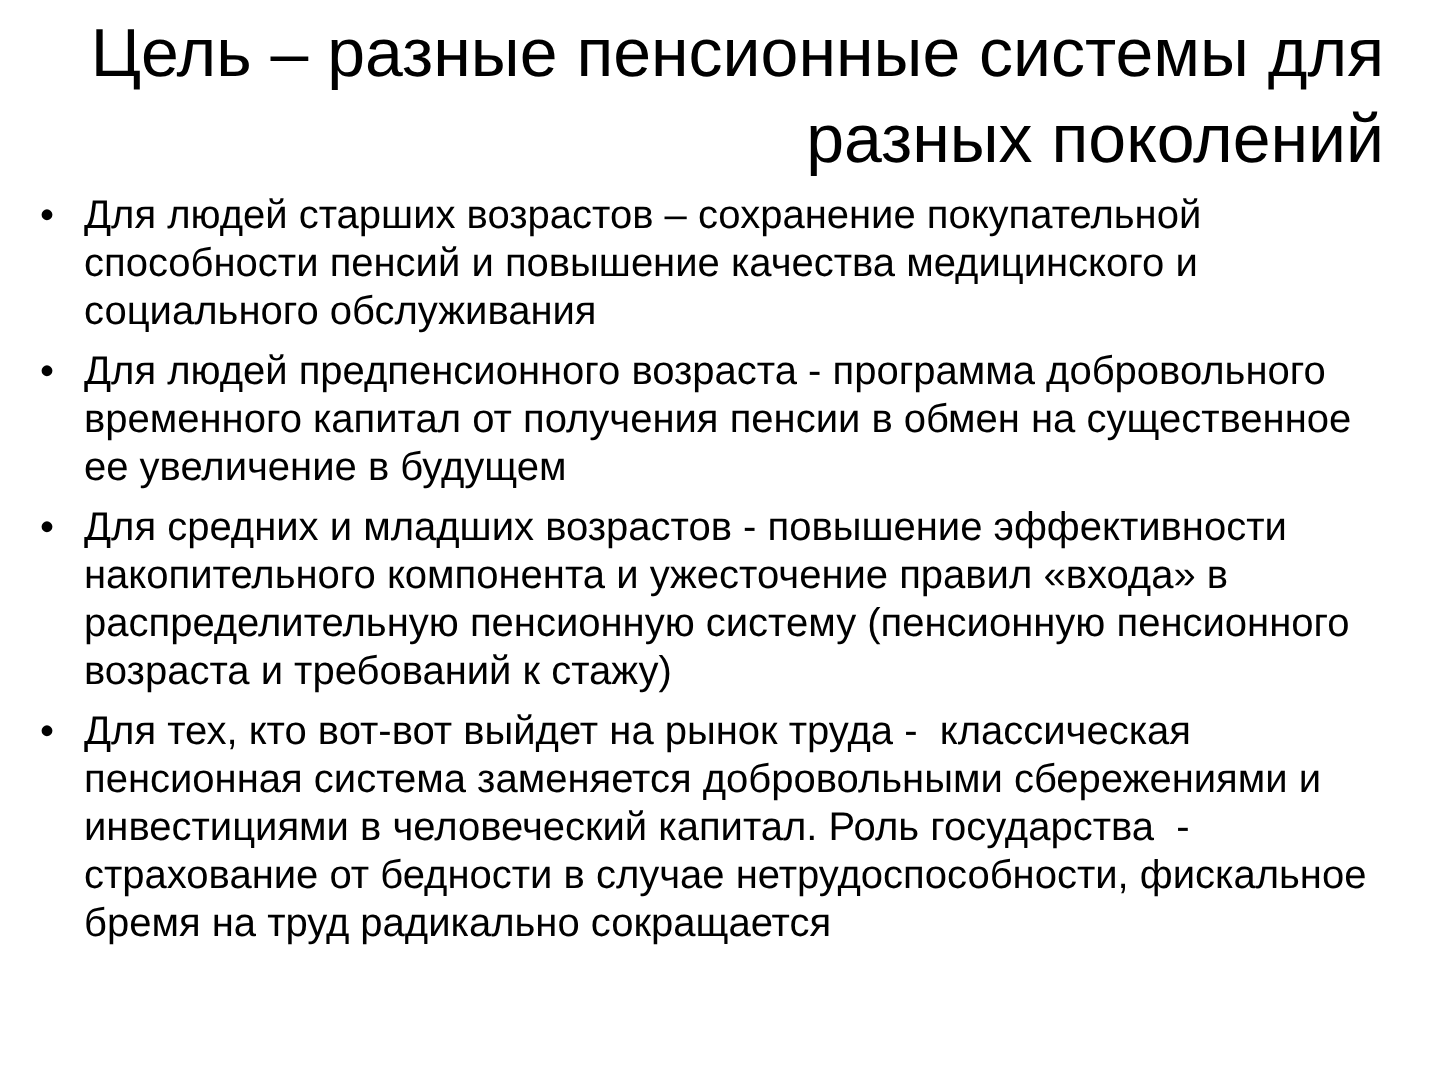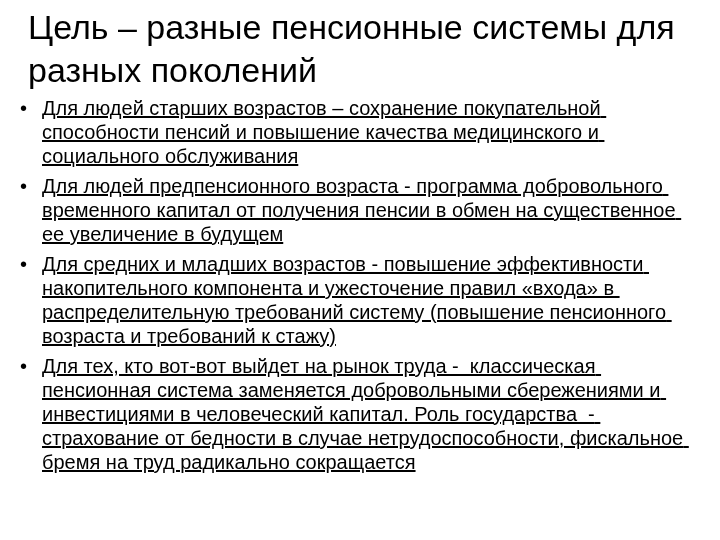--- a/index.html
+++ b/index.html
@@ -18,7 +18,7 @@
   }
   .slide-title {
     margin: 6px 28px 0 28px;
-    text-align: left;
+    text-align: right;
     font-size: 34px;
     line-height: 43px;
     font-weight: 400;

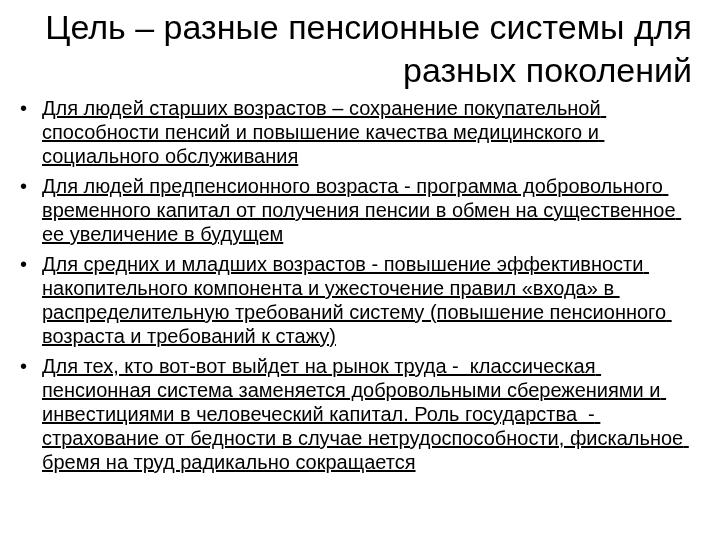--- a/index.html
+++ b/index.html
@@ -46,7 +46,6 @@
   }
   .bullet-text {
     white-space: pre-wrap;
-    text-decoration: underline;
   }
 </style>
 </head>

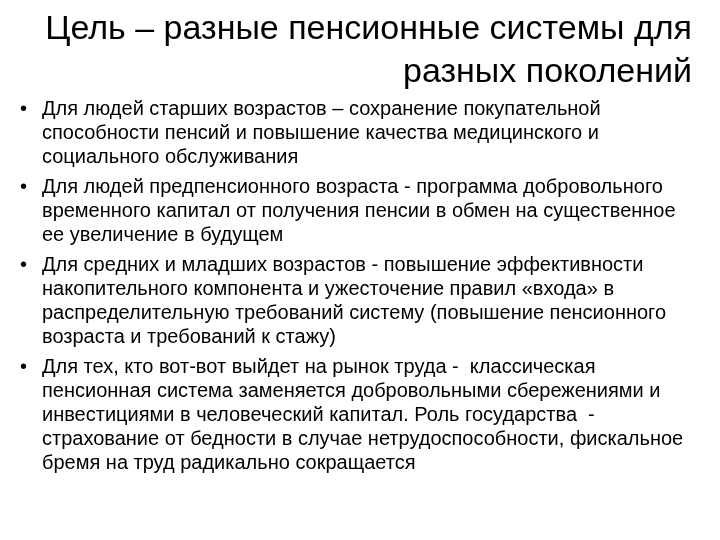--- a/index.html
+++ b/index.html
@@ -65,7 +65,7 @@
     </li>
     <li class="bullet-item">
       <span class="bullet-marker">•</span>
-      <span class="bullet-text">Для средних и младших возрастов - повышение эффективности накопительного компонента и ужесточение правил «входа» в распределительную требований систему (повышение пенсионного возраста и требований к стажу)</span>
+      <span class="bullet-text">Для средних и младших возрастов - повышение эффективности накопительного компонента и ужесточение правил «входа» в распределительную пенсионную систему (пенсионную пенсионного возраста и требований к стажу)</span>
     </li>
     <li class="bullet-item">
       <span class="bullet-marker">•</span>

